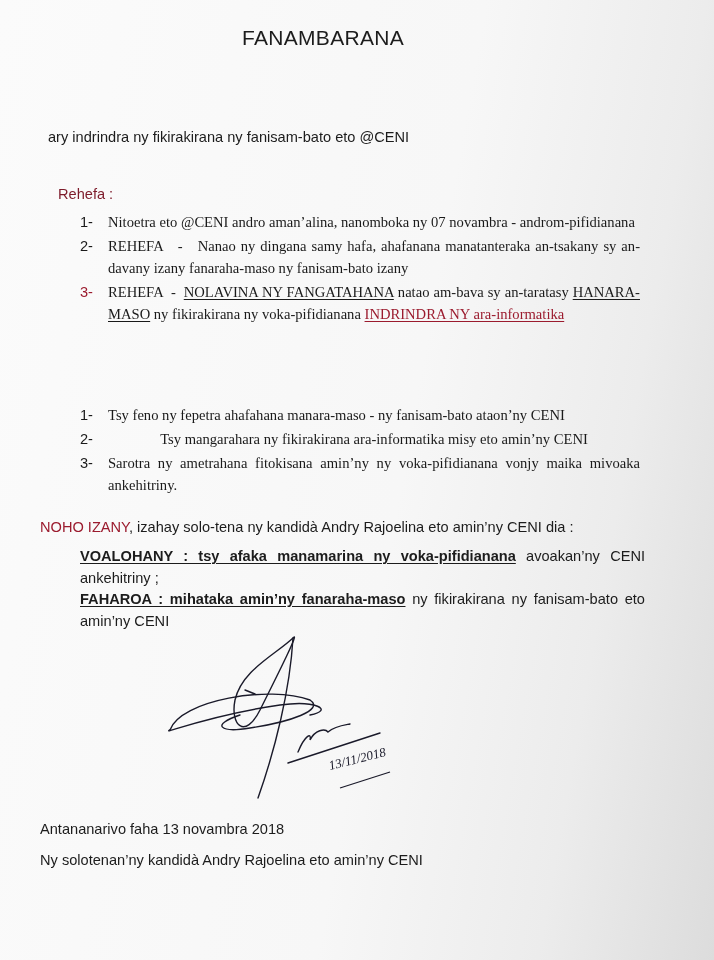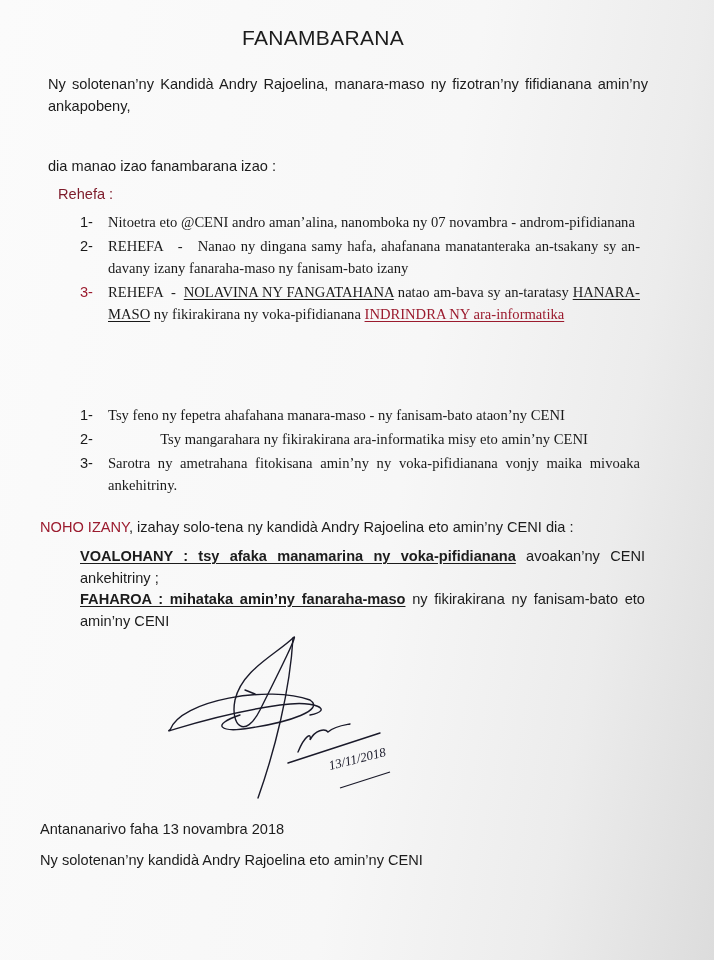--- a/index.html
+++ b/index.html
@@ -31,7 +31,6 @@
 <div class="page">
   <div class="title">FANAMBARANA</div>
 
-  <div class="p" style="left:48px; top:73px; width:600px; text-align:justify;">Ny solotenan’ny Kandidà Andry Rajoelina, manara-maso ny fizotran’ny fifidianana amin’ny ankapobeny,</div>
   <div class="p" style="left:48px; top:155px;">dia manao izao fanambarana izao :</div>
 
   <div class="p hdr" style="left:48px; top:183px;margin-left:10px;">Rehefa :</div>

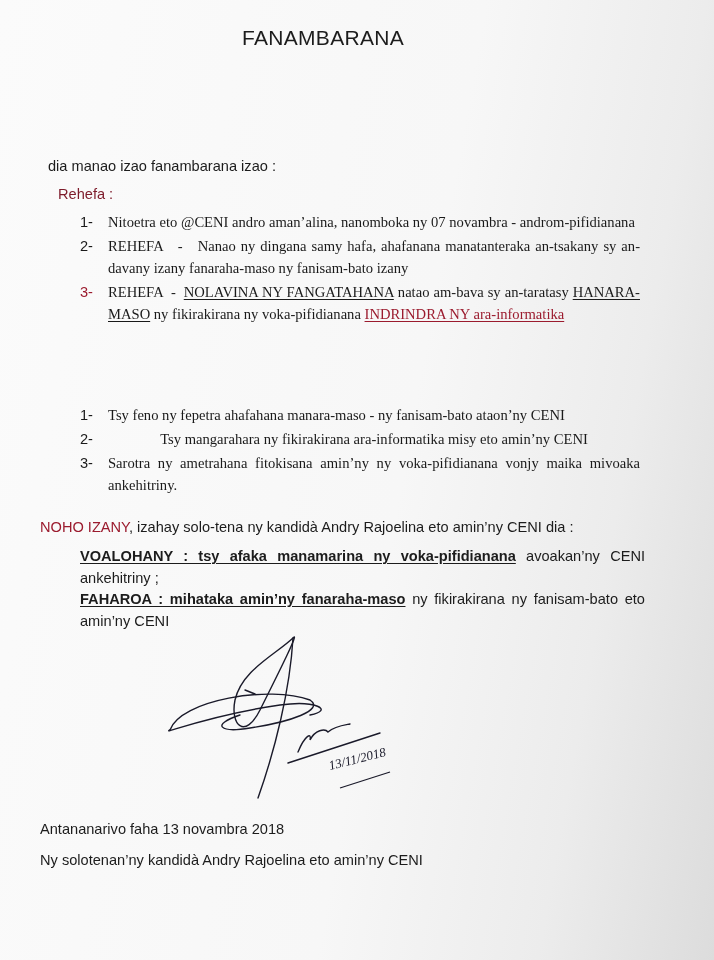--- a/index.html
+++ b/index.html
@@ -31,6 +31,7 @@
 <div class="page">
   <div class="title">FANAMBARANA</div>
 
+  <div class="p" style="left:48px; top:126px;">ary indrindra ny fikirakirana ny fanisam-bato eto @CENI</div>
   <div class="p" style="left:48px; top:155px;">dia manao izao fanambarana izao :</div>
 
   <div class="p hdr" style="left:48px; top:183px;margin-left:10px;">Rehefa :</div>

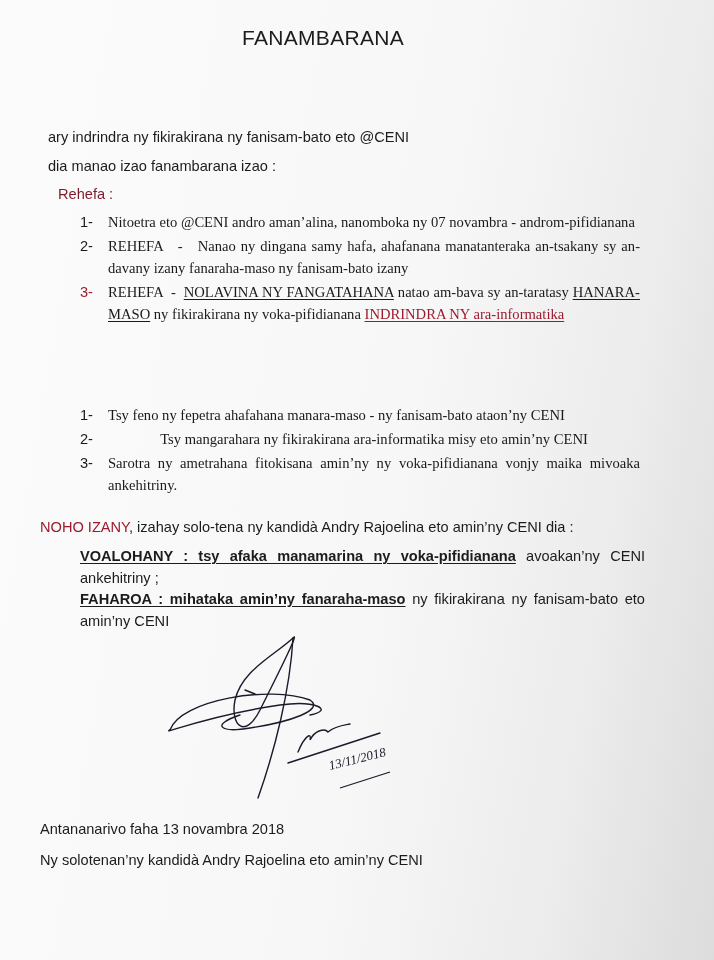--- a/index.html
+++ b/index.html
@@ -32,7 +32,6 @@
   <div class="title">FANAMBARANA</div>
 
   <div class="p" style="left:48px; top:126px;">ary indrindra ny fikirakirana ny fanisam-bato eto @CENI</div>
-  <div class="p" style="left:48px; top:155px;">dia manao izao fanambarana izao :</div>
 
   <div class="p hdr" style="left:48px; top:183px;margin-left:10px;">Rehefa :</div>
 

